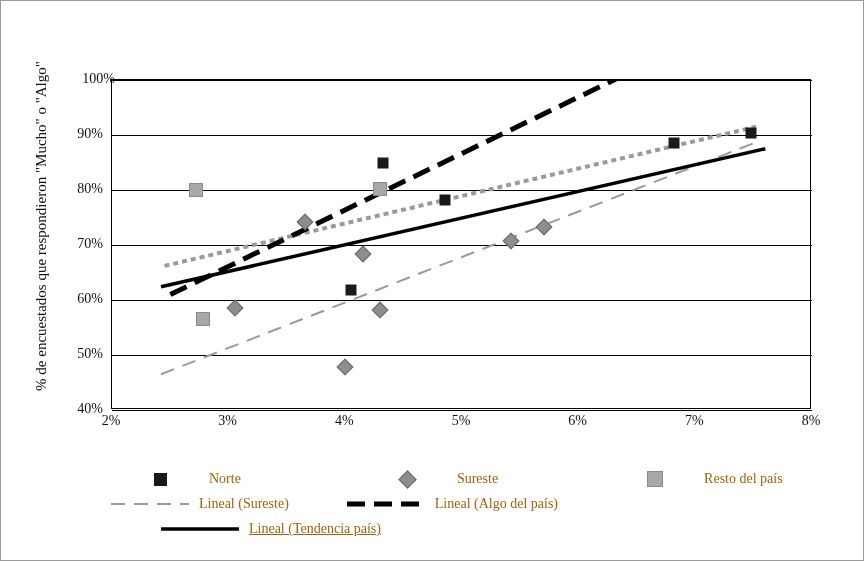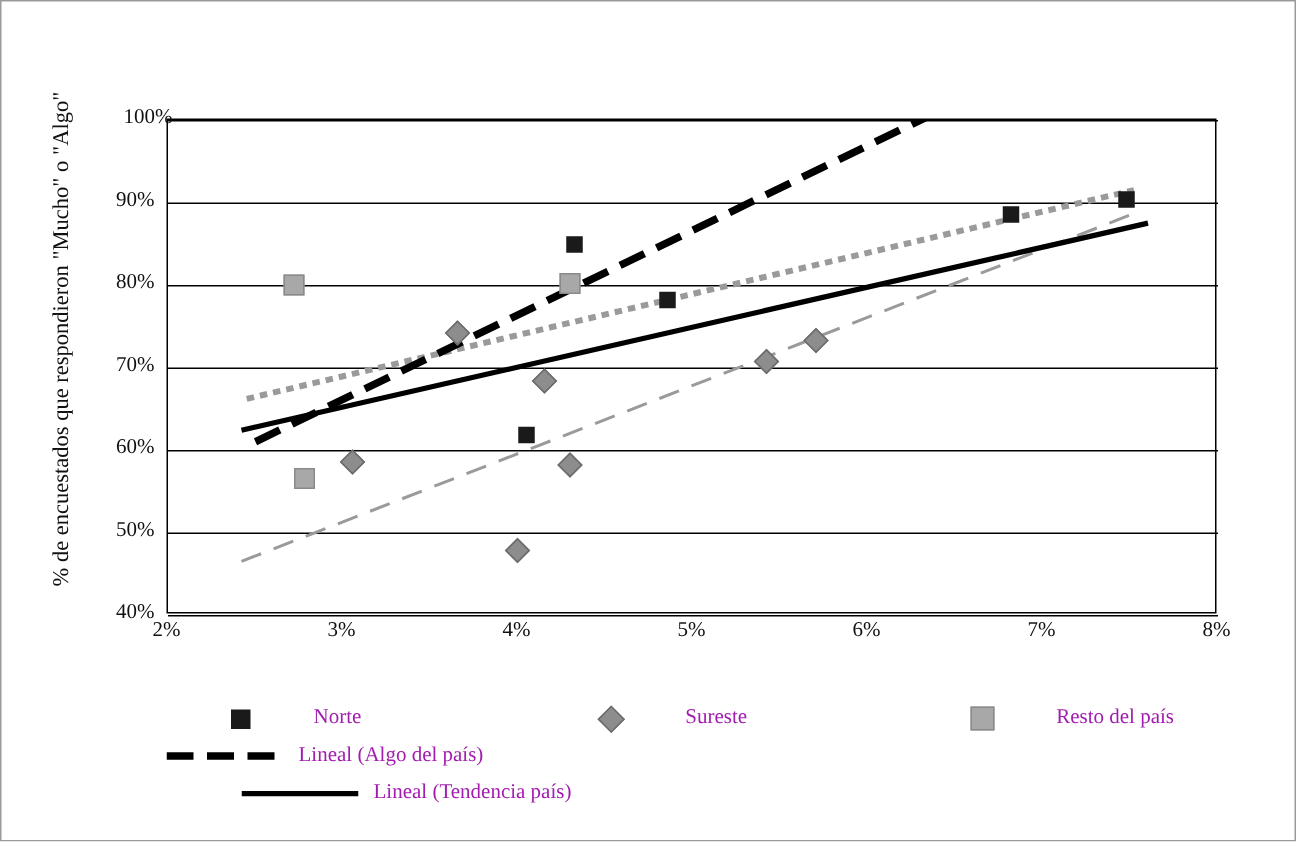--- a/index.html
+++ b/index.html
@@ -68,7 +68,7 @@
   .mk-gsquare{width:12px;height:12px;background:#a8a8a8;border:1px solid #8a8a8a;}
 
   
-  .legend{position:absolute;left:110px;top:470px;width:720px;font-size:14px;color:#a21caf;}
+  .legend{position:absolute;left:110px;top:470px;width:720px;font-size:14px;color:#a16207;}
   .legrow{display:flex;align-items:center;margin-bottom:9px;}
   .legitem{display:flex;align-items:center;}
   .legtext{white-space:nowrap;}

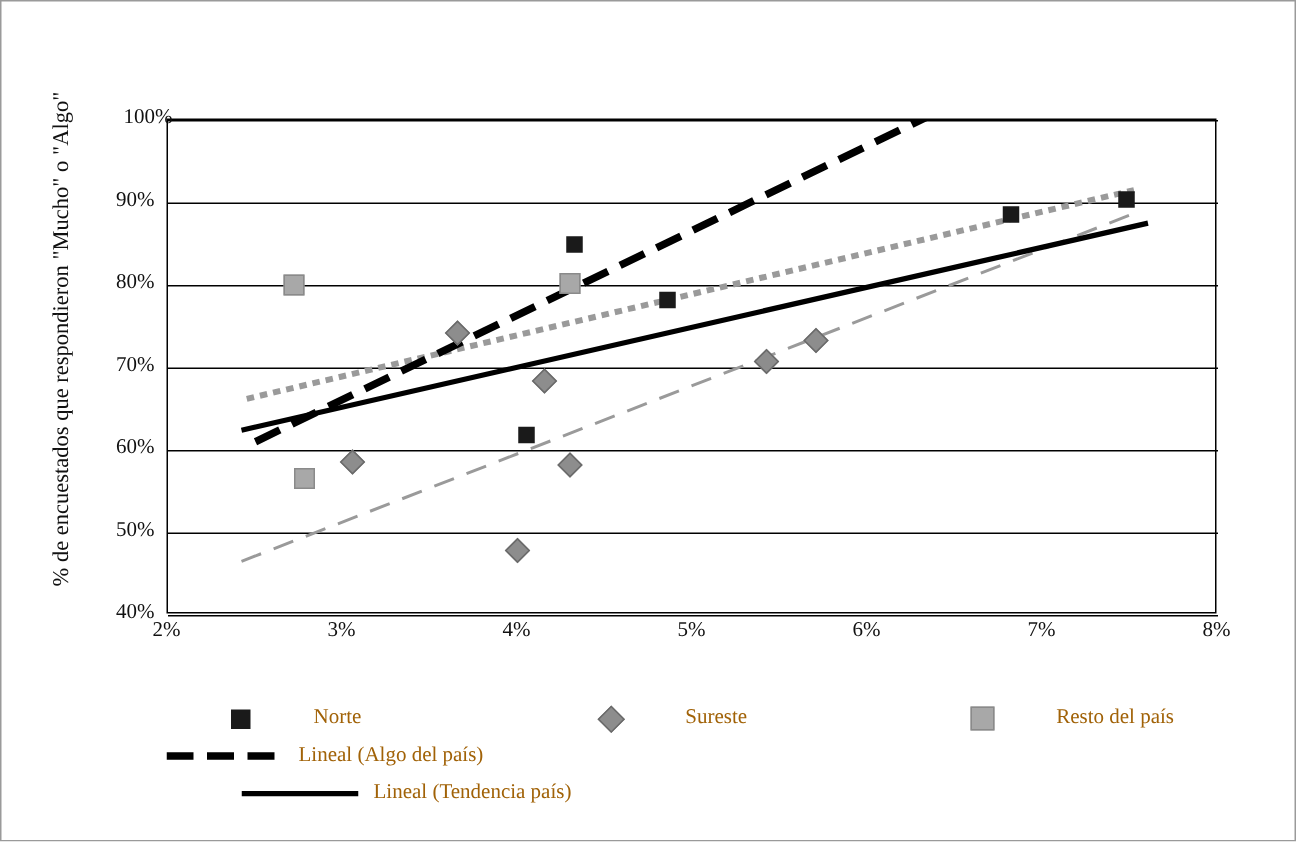--- a/index.html
+++ b/index.html
@@ -163,6 +163,14 @@
         </span>
       </div>
     <div class="legrow" id="legrow2" style="padding-left: 0px;">
+        <span class="legitem" style="margin-right: 58px;">
+          <span class="swatch">
+            <svg width="78" height="14" style="position: absolute; left: 0px; top: 0px;">
+              <line x1="0" y1="7" x2="78" y2="7" stroke="#9a9a9a" stroke-width="2" stroke-dasharray="14,9"></line>
+            </svg>
+          </span>
+          <span class="legtext">Lineal (Sureste)</span>
+        </span>
         <span class="legitem" style="margin-right: 10px;">
           <span class="swatch">
             <svg width="78" height="14" style="position: absolute; left: 0px; top: 0px;">

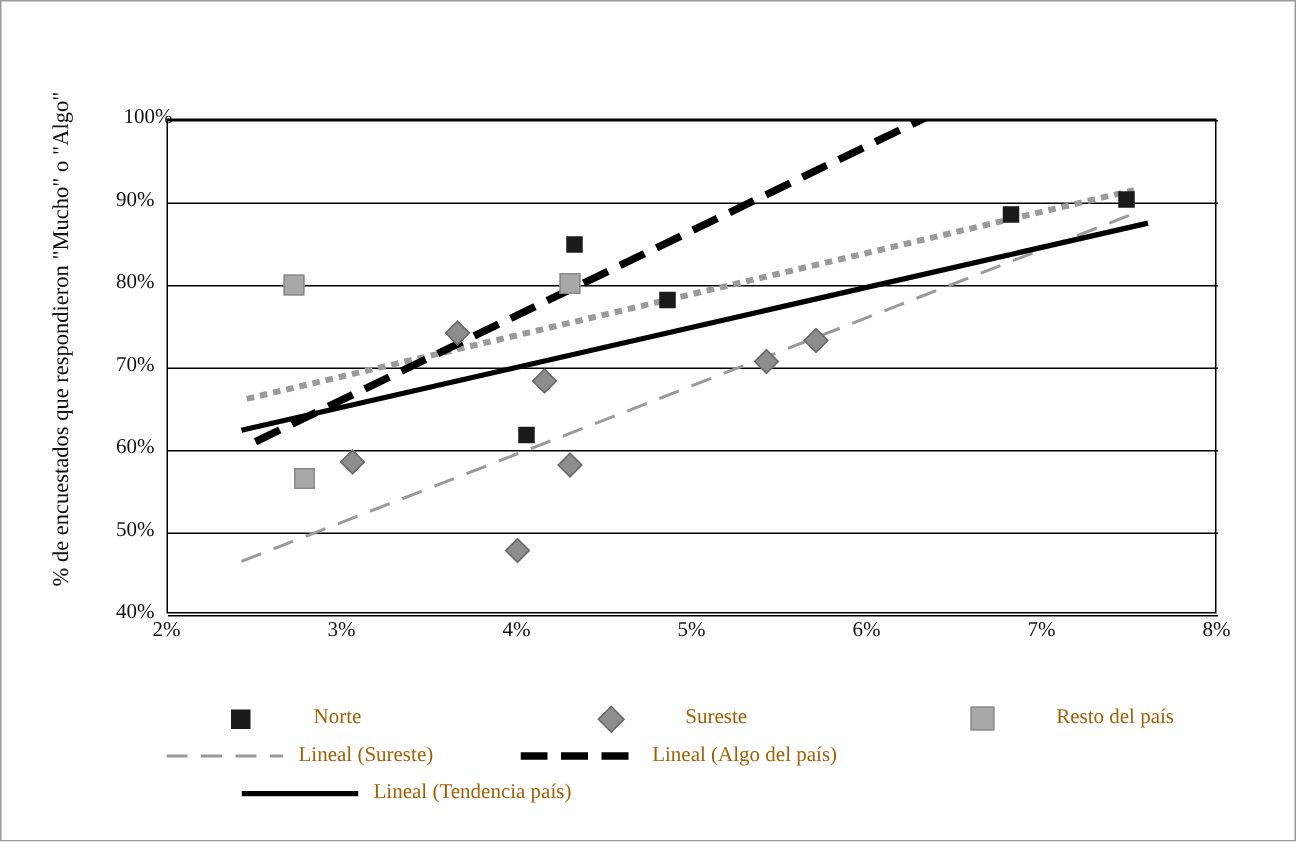--- a/index.html
+++ b/index.html
@@ -181,7 +181,7 @@
         </span>
       </div>
     <div class="legrow" id="legrow3" style="padding-left: 50px;">
-        <span class="legitem" style="">
+        <span class="legitem" style=" text-decoration: underline;">
           <span class="swatch">
             <svg width="78" height="14" style="position: absolute; left: 0px; top: 0px;">
               <line x1="0" y1="7" x2="78" y2="7" stroke="#000000" stroke-width="3.5"></line>

